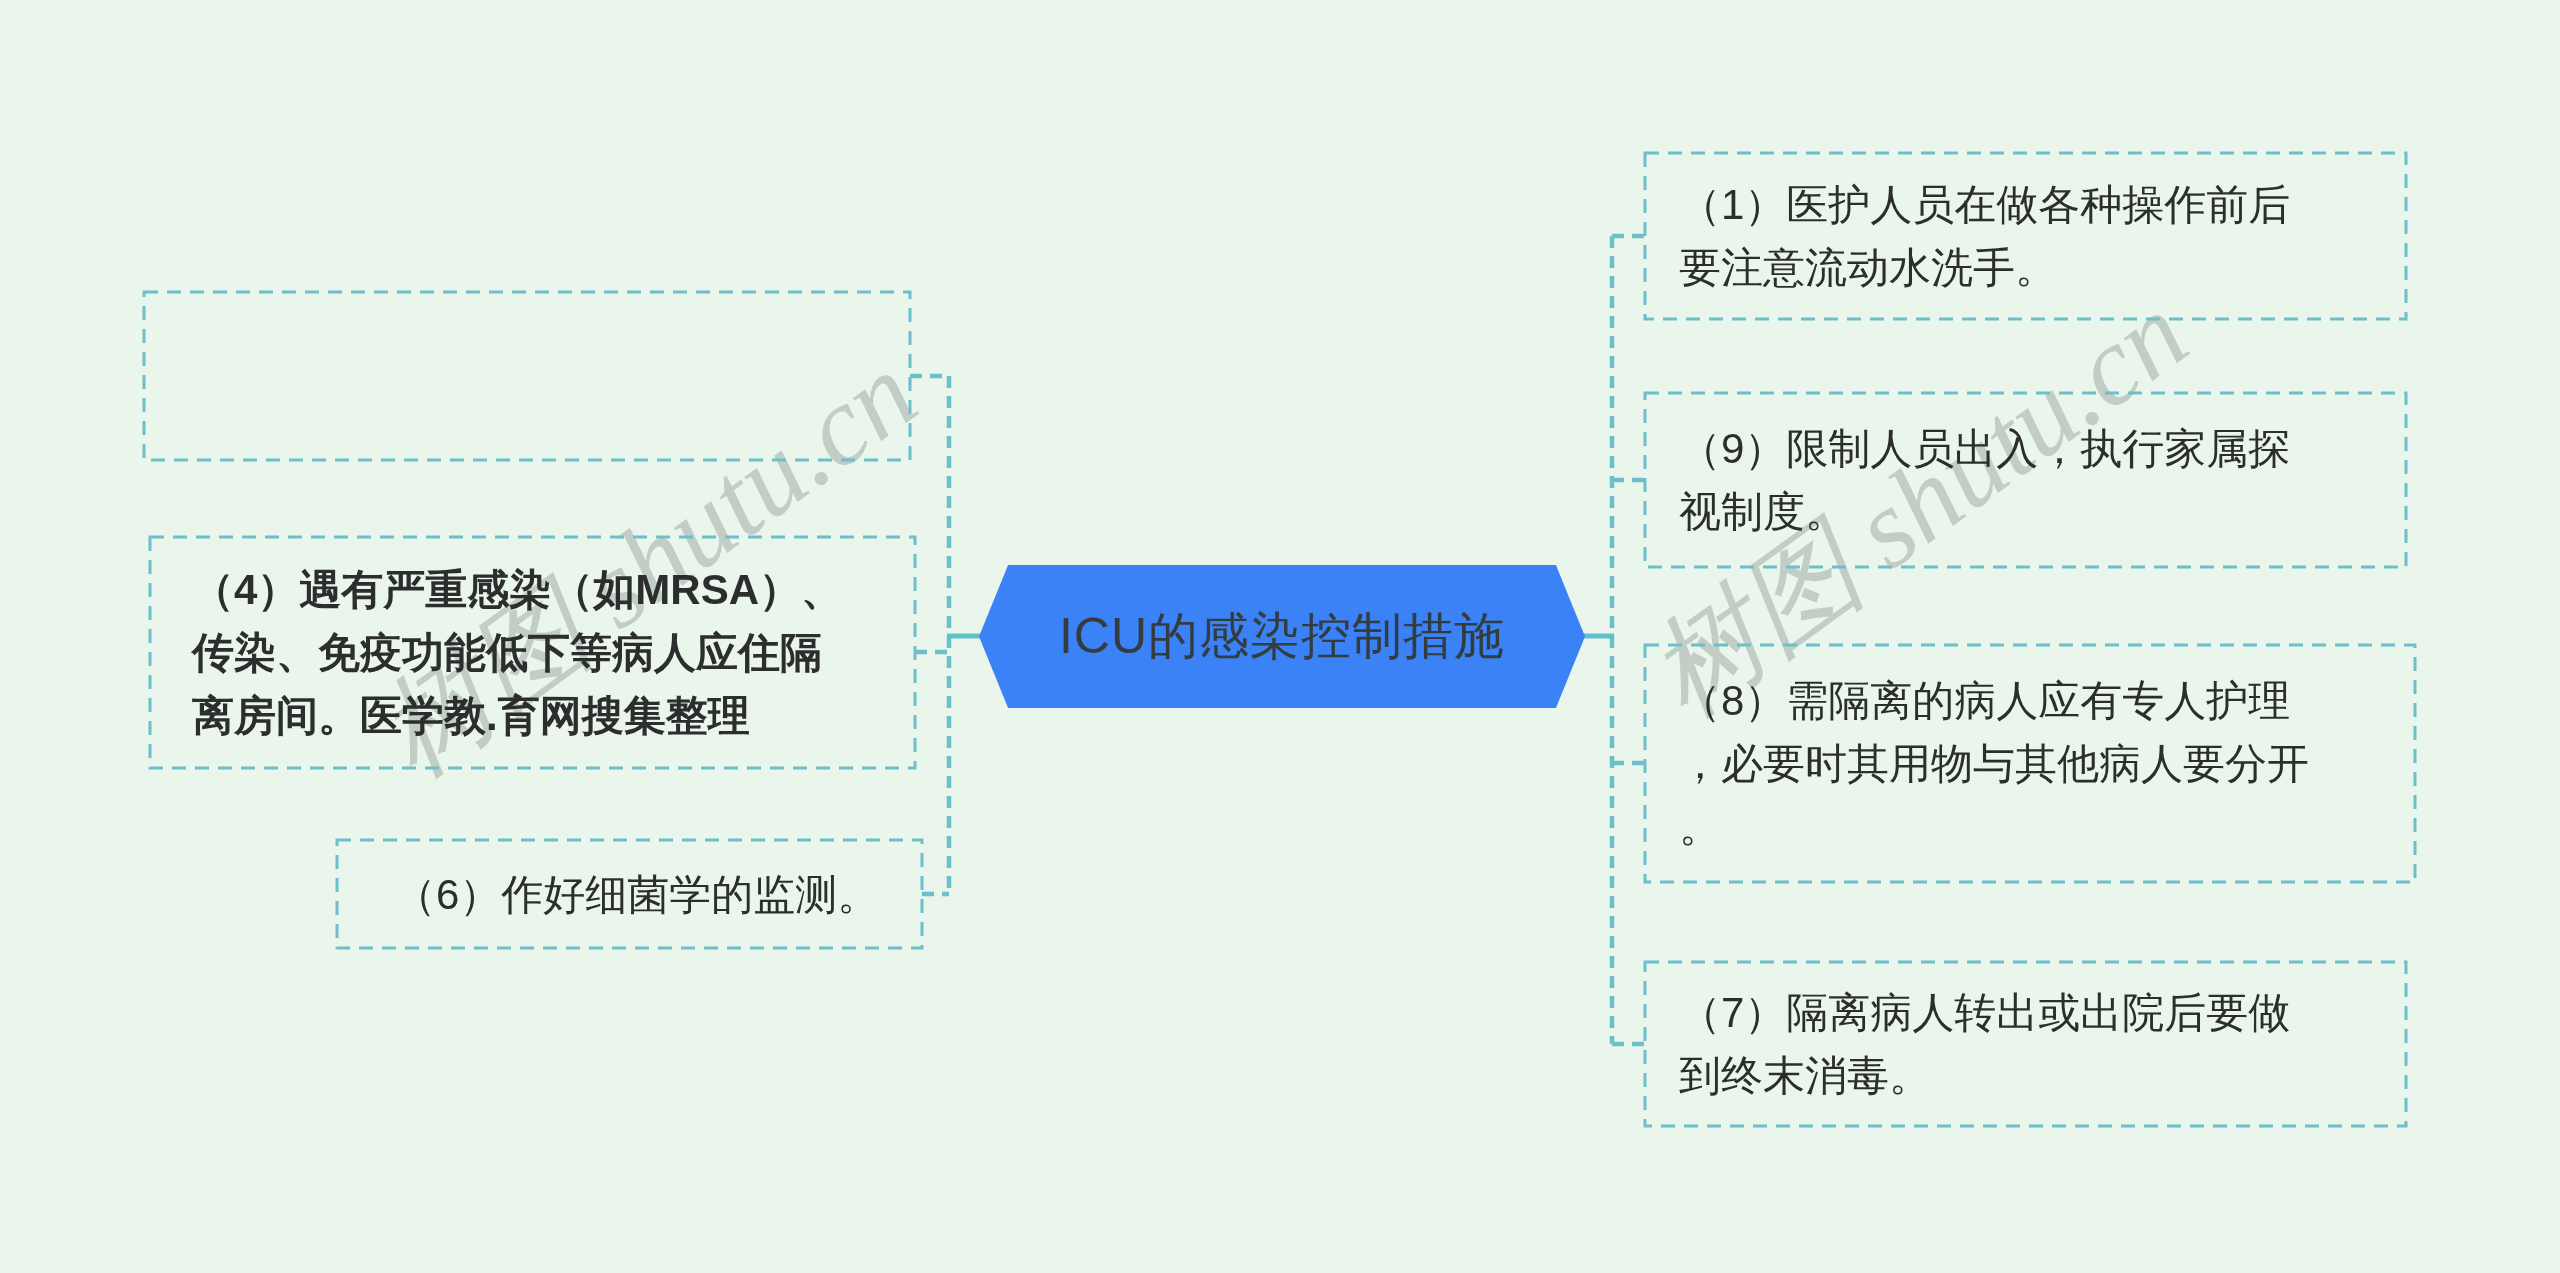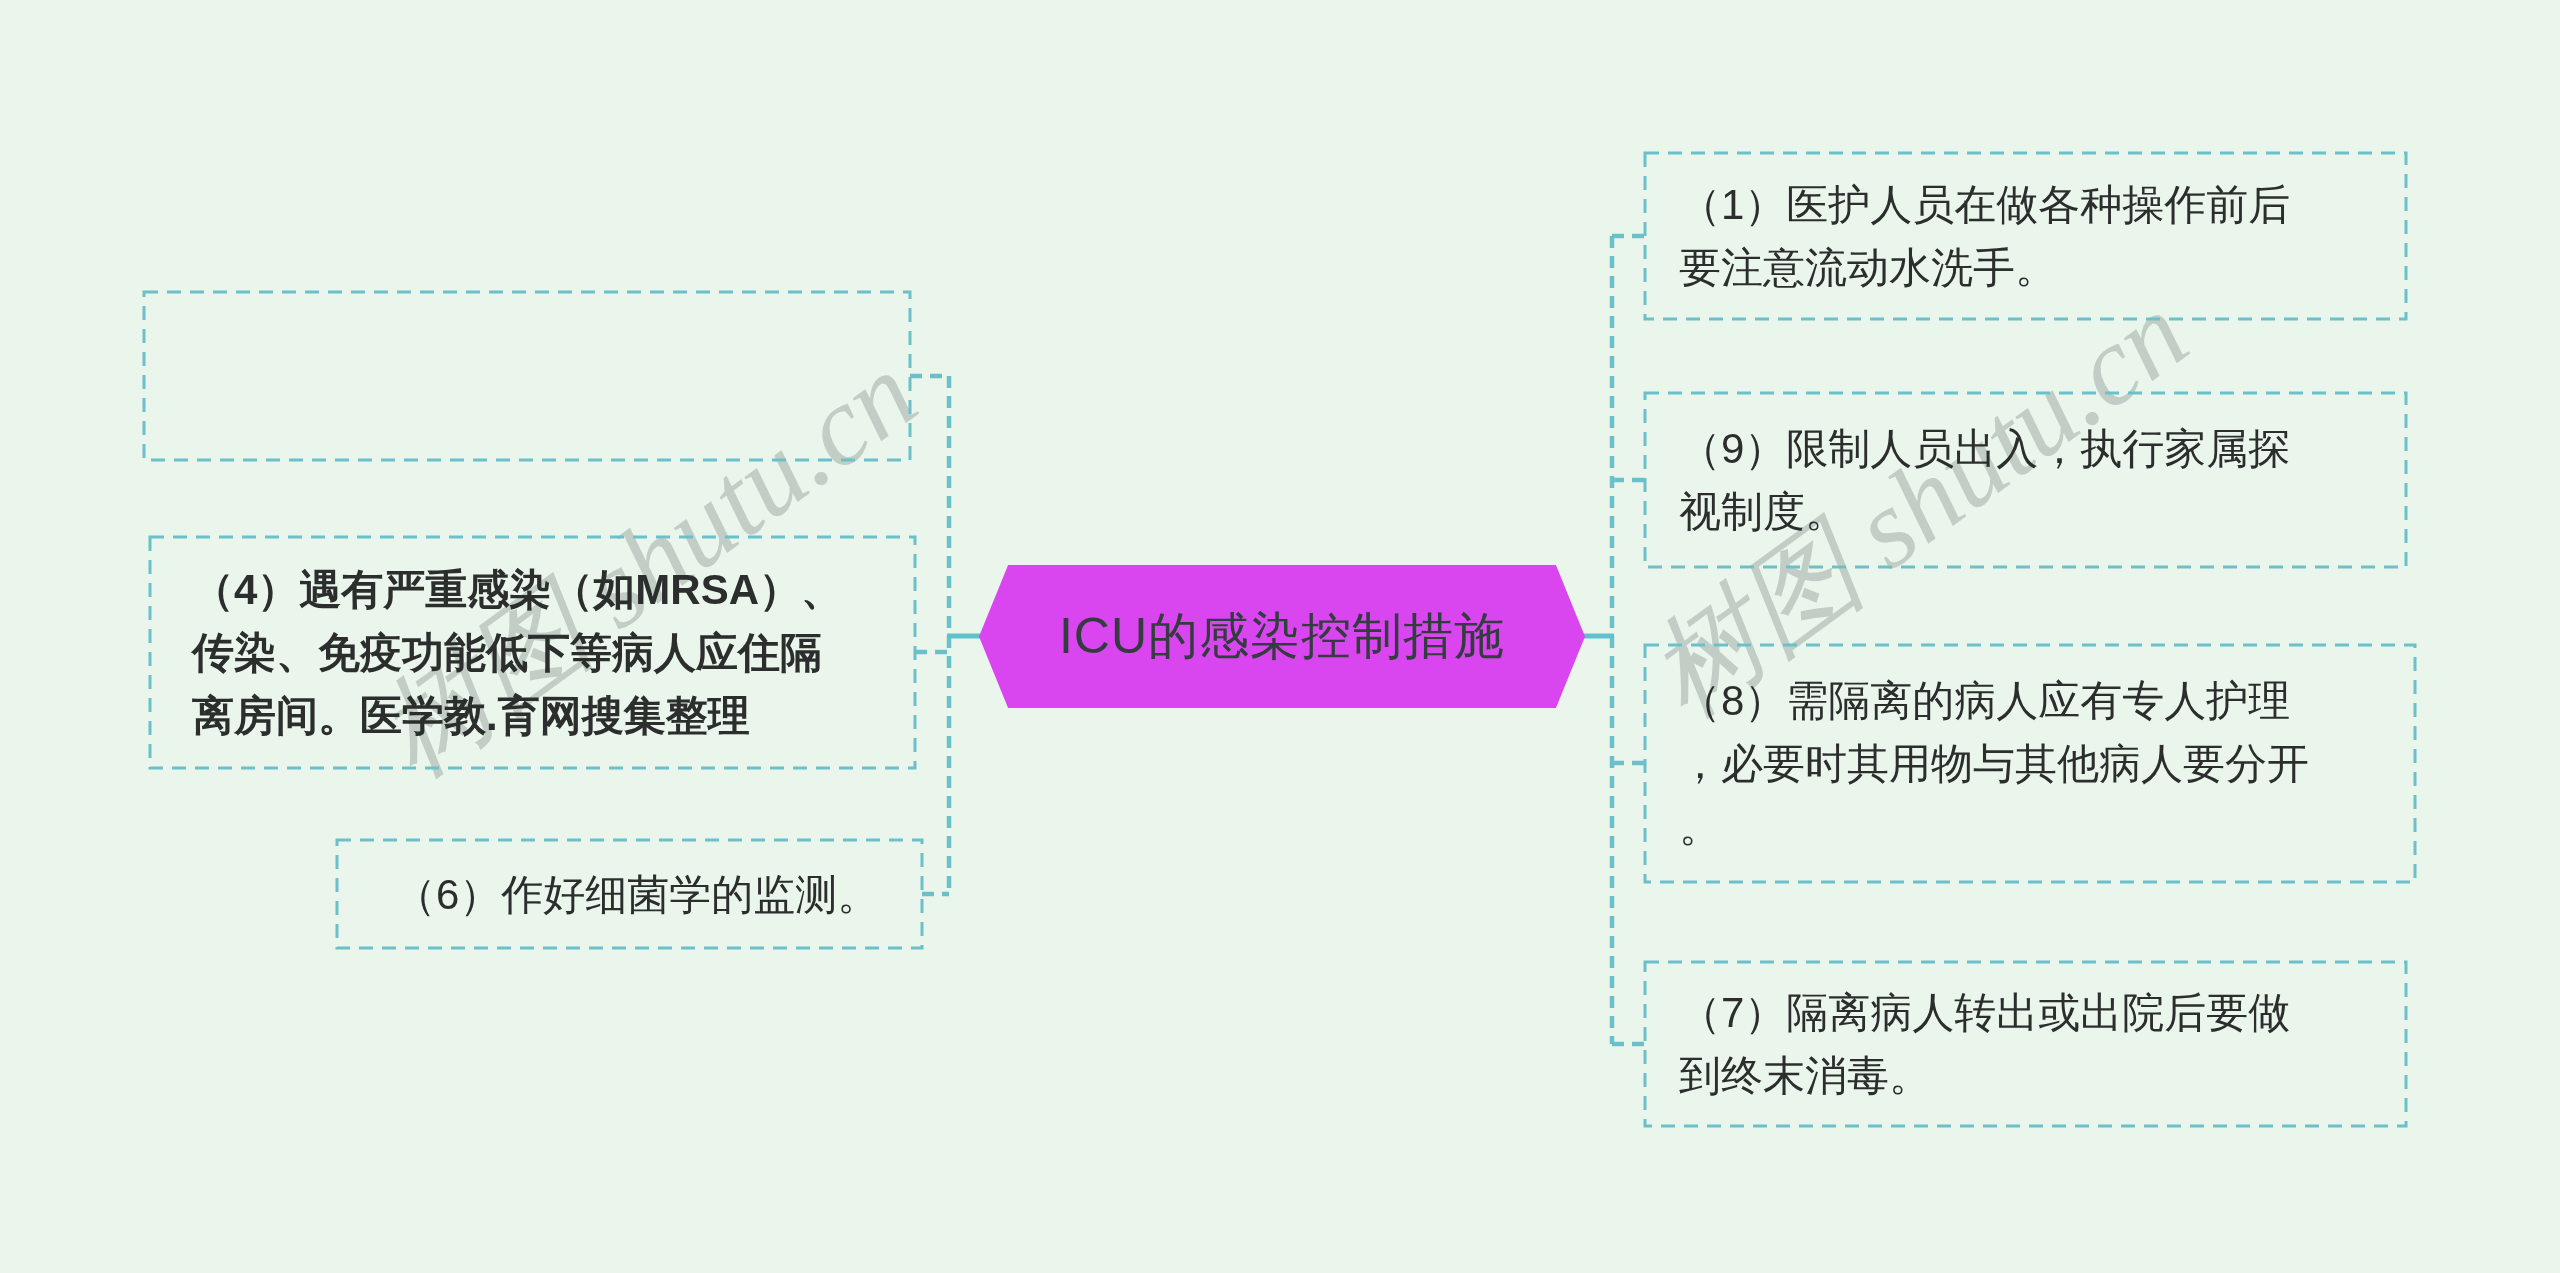--- a/index.html
+++ b/index.html
@@ -46,7 +46,7 @@
     z-index:3;
     left:979px;top:565px;
     width:606px;height:143px;
-    background:#d946ef;
+    background:#3b82f6;
     clip-path:polygon(0% 50%,4.8% 0%,95.2% 0%,100% 50%,95.2% 100%,4.8% 100%);
     display:flex;
     align-items:center;

